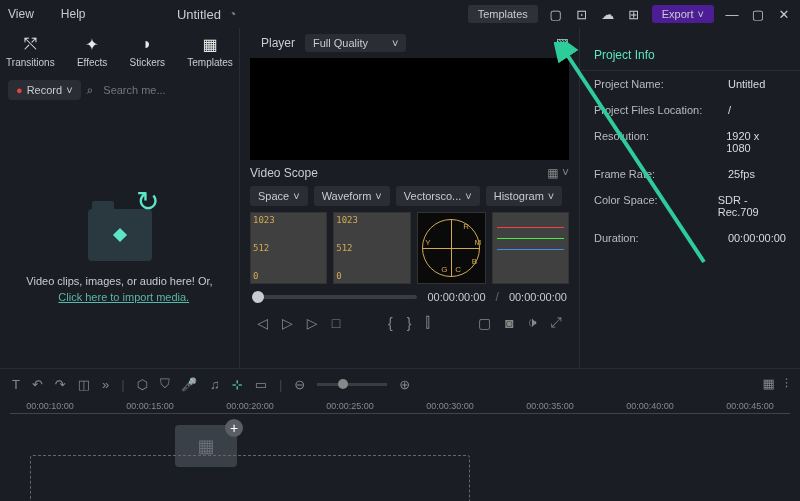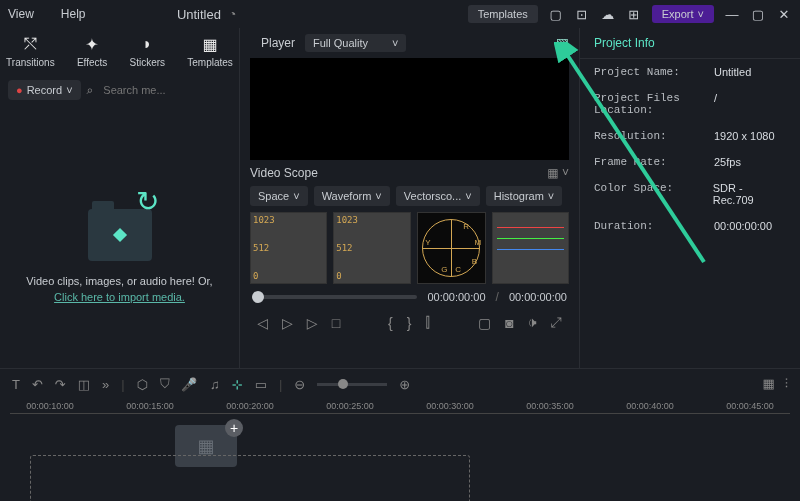--- a/index.html
+++ b/index.html
@@ -63,7 +63,7 @@
 .controls-row { display: flex; align-items: center; padding: 4px 12px 8px; gap: 14px; color: #888; font-size: 14px; justify-content: center; }
 .ctrl-btn { cursor: pointer; }
 
-.right-panel { width: 220px; padding: 0; }
+.right-panel { width: 220px; padding: 0; margin-top: 12px; }
 .panel-tab { padding: 8px 14px; color: #5ce5c6; font-size: 12px; border-bottom: 1px solid #2a2d33; }
 .info-row { display: flex; padding: 7px 14px; font-size: 11px; }
 .info-label { width: 120px; color: #b8bcc1; font-family: Liberation Mono, monospace; }

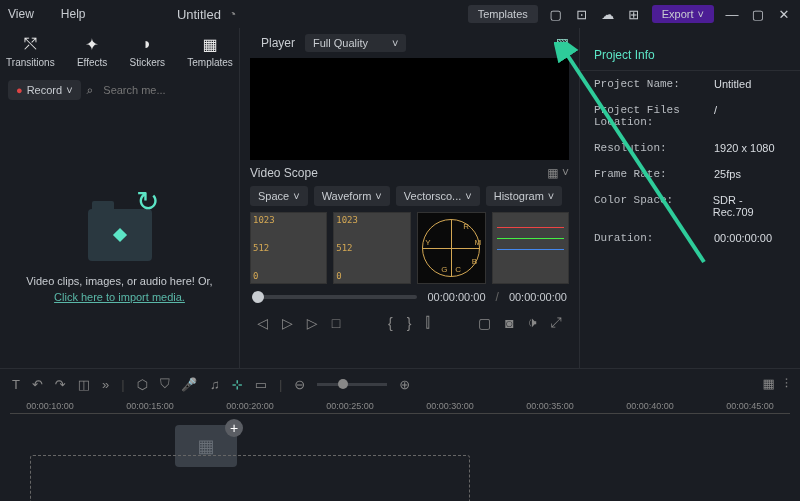--- a/index.html
+++ b/index.html
@@ -66,7 +66,7 @@
 .right-panel { width: 220px; padding: 0; margin-top: 12px; }
 .panel-tab { padding: 8px 14px; color: #5ce5c6; font-size: 12px; border-bottom: 1px solid #2a2d33; }
 .info-row { display: flex; padding: 7px 14px; font-size: 11px; }
-.info-label { width: 120px; color: #b8bcc1; font-family: Liberation Mono, monospace; }
+.info-label { width: 134px; color: #b8bcc1; }
 .info-value { color: #d8dce1; }
 
 .timeline { height: 133px; background: #1a1d23; border-top: 1px solid #2a2d33; }

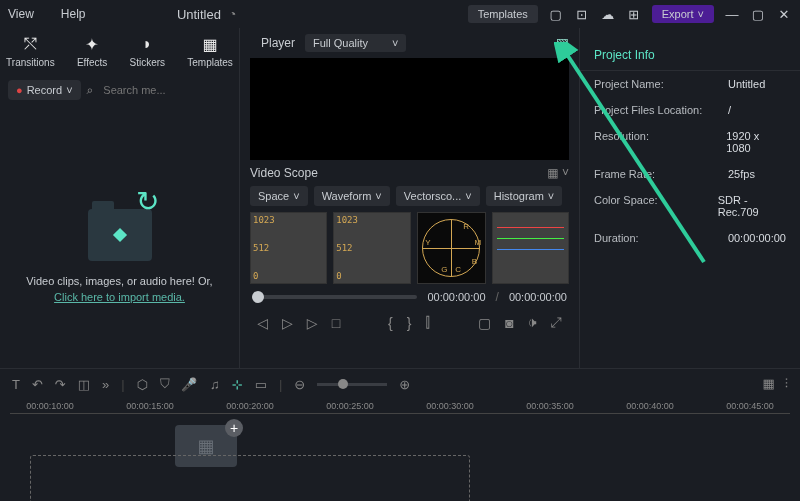--- a/index.html
+++ b/index.html
@@ -30,7 +30,7 @@
 .folder-icon::before { content: ""; position: absolute; top: -8px; left: 4px; width: 22px; height: 10px; background: #2a3840; border-radius: 2px 2px 0 0; }
 .folder-diamond { position: absolute; top: 50%; left: 50%; width: 10px; height: 10px; background: #5ce5c6; transform: translate(-50%, -50%) rotate(45deg); }
 .down-arrow { position: absolute; top: -24px; right: -8px; color: #5ce5c6; font-size: 28px; }
-.media-text { font-size: 11px; text-align: center; line-height: 1.5; }
+.media-text { font-size: 11px; text-align: left; line-height: 1.5; }
 .link-text { color: #5ab8a8; text-decoration: underline; cursor: pointer; }
 
 .center-panel { flex: 1; display: flex; flex-direction: column; border-right: 1px solid #2a2d33; }

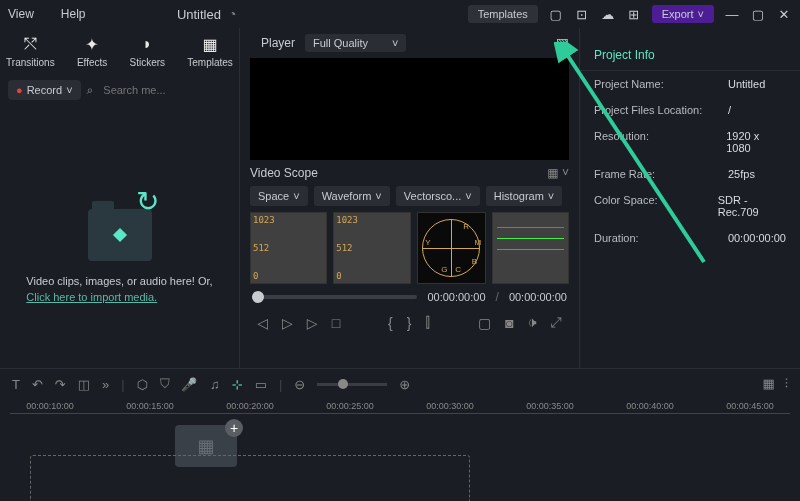--- a/index.html
+++ b/index.html
@@ -31,7 +31,7 @@
 .folder-diamond { position: absolute; top: 50%; left: 50%; width: 10px; height: 10px; background: #5ce5c6; transform: translate(-50%, -50%) rotate(45deg); }
 .down-arrow { position: absolute; top: -24px; right: -8px; color: #5ce5c6; font-size: 28px; }
 .media-text { font-size: 11px; text-align: left; line-height: 1.5; }
-.link-text { color: #5ab8a8; text-decoration: underline; cursor: pointer; }
+.link-text { color: #5ab8a8; text-decoration: underline; cursor: pointer; margin-left: 32px; }
 
 .center-panel { flex: 1; display: flex; flex-direction: column; border-right: 1px solid #2a2d33; }
 .player-header { height: 30px; display: flex; align-items: center; padding: 0 10px; gap: 10px; }

